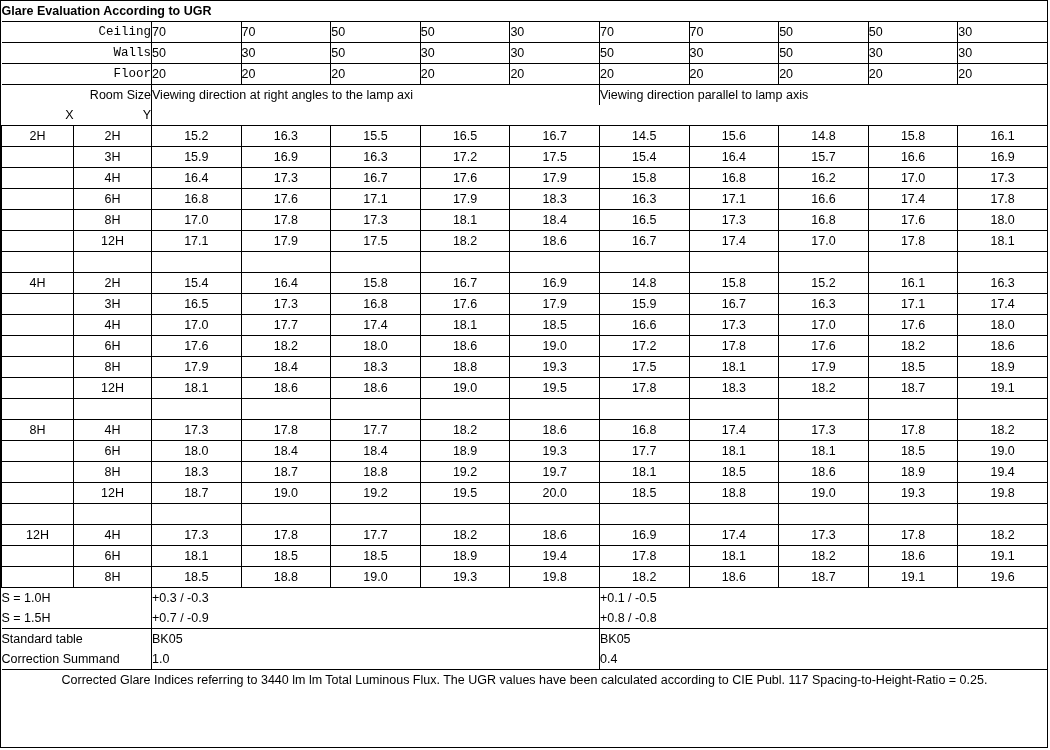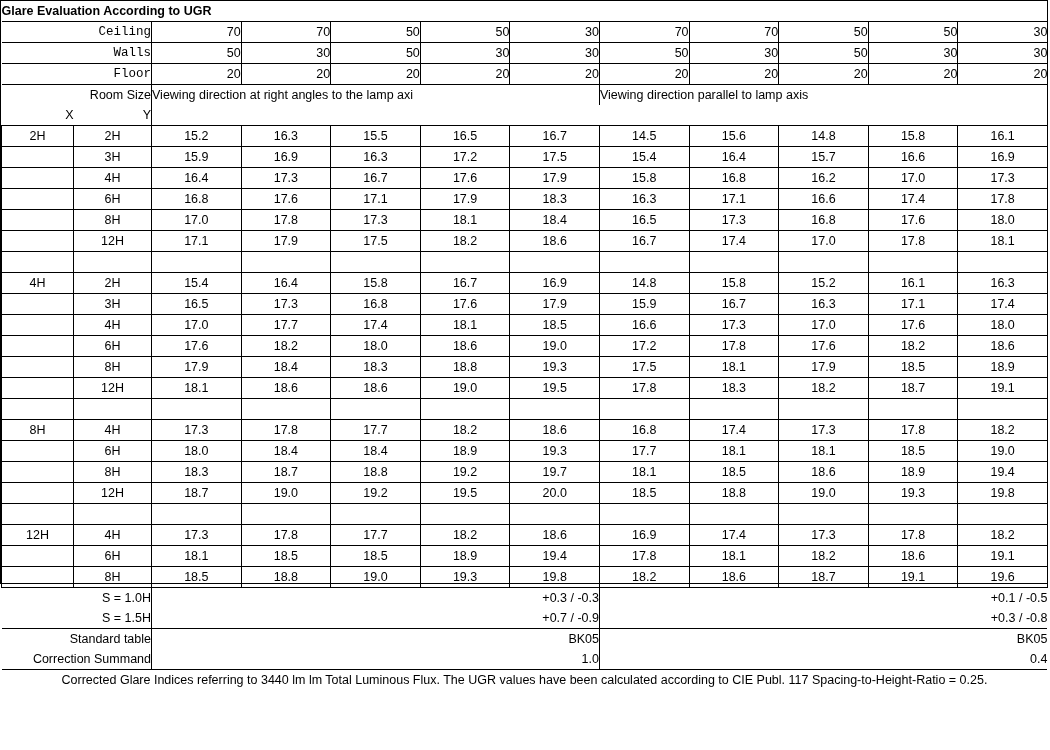--- a/index.html
+++ b/index.html
@@ -17,7 +17,7 @@
   #sheet {
     position: relative;
     width: 1048px;
-    height: 584px;
+    height: 748px;
     margin: 0;
     border: 1px solid #000000;
     box-sizing: border-box;

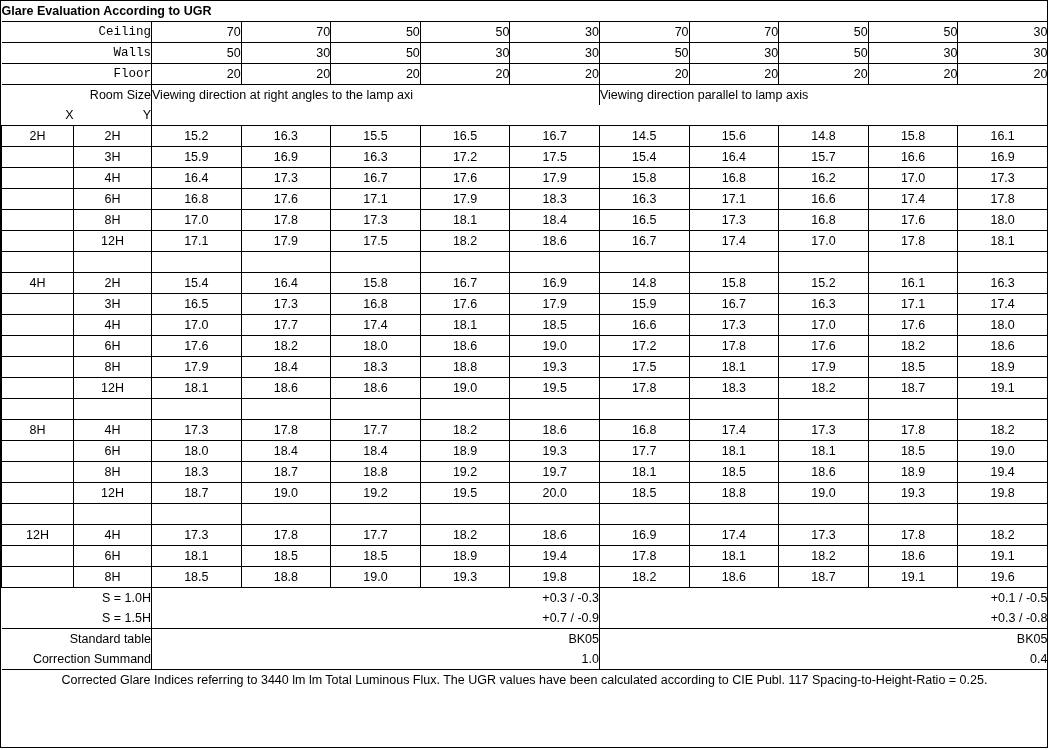--- a/index.html
+++ b/index.html
@@ -47,7 +47,7 @@
     font-family: Liberation Mono, monospace;
   }
   .num {
-    text-align: right;
+    text-align: left;
   }
   .nb-top {
     border-top: none !important;

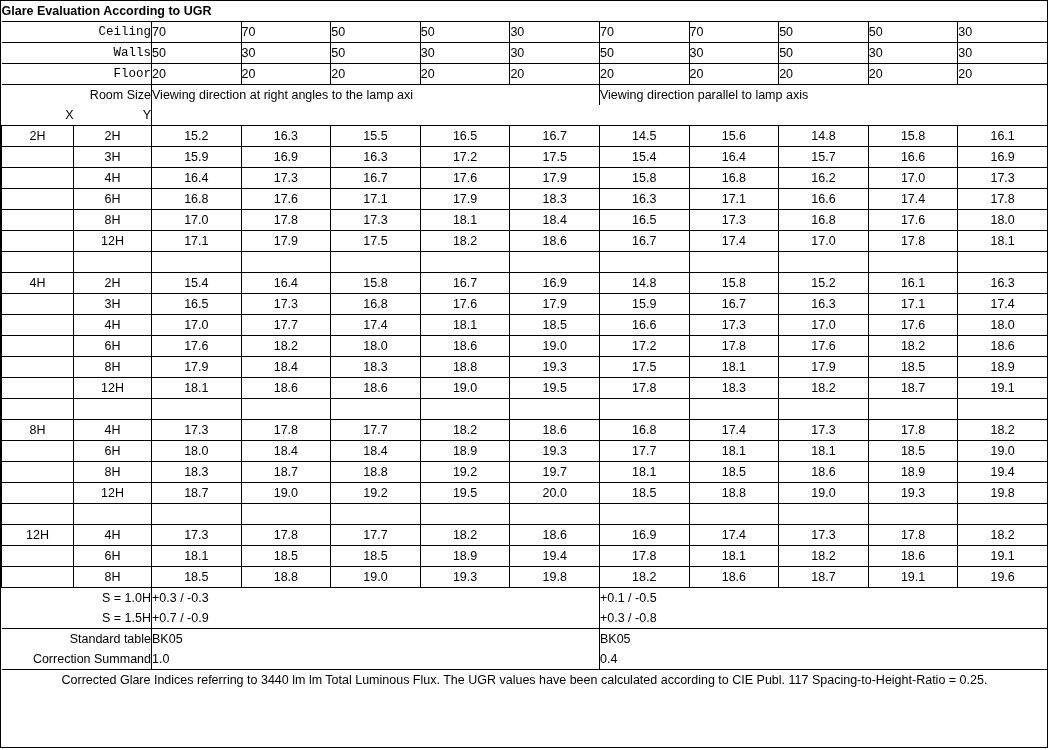--- a/index.html
+++ b/index.html
@@ -101,7 +101,7 @@
     text-align: center;
   }
   .var-label {
-    text-align: right;
+    text-align: left;
   }
 </style>
 </head>

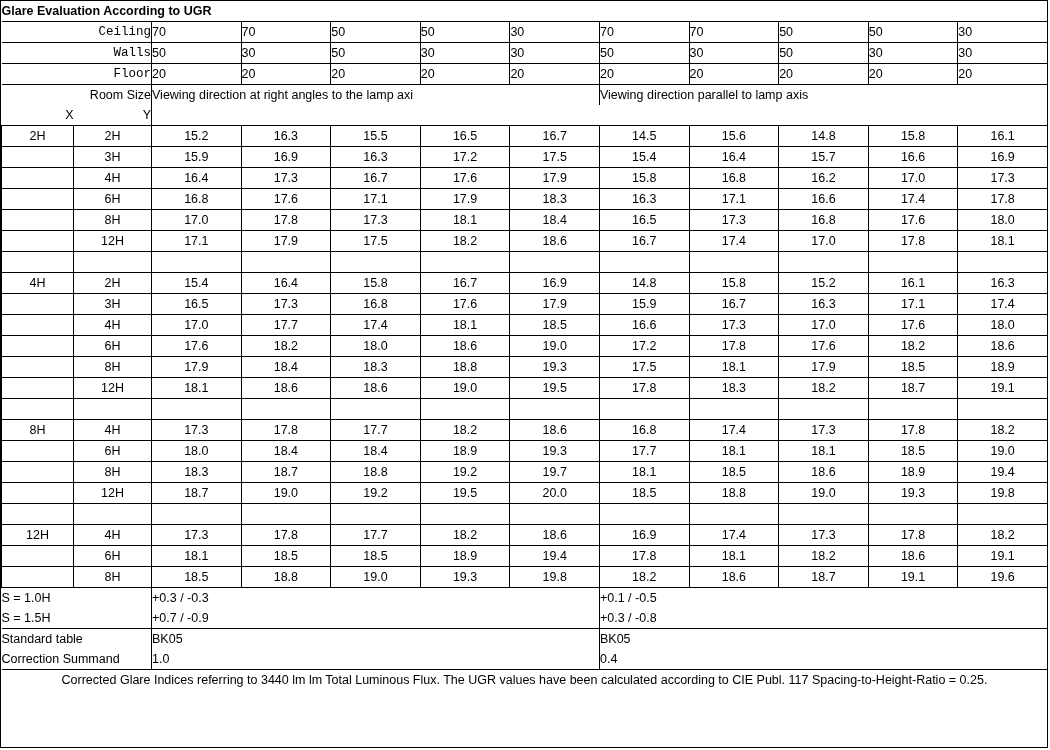--- a/index.html
+++ b/index.html
@@ -508,7 +508,7 @@
     <tr>
       <td class="var-label nb-left nb-top nb-bottom nb-right" colspan="2">S = 1.5H</td>
       <td class="num nb-top nb-bottom" colspan="5">+0.7 / -0.9</td>
-      <td class="num nb-top nb-bottom nb-right" colspan="5">+0.3 / -0.8</td>
+      <td class="num nb-top nb-bottom nb-right" colspan="5">+0.8 / -0.8</td>
     </tr>
 
     <tr>

